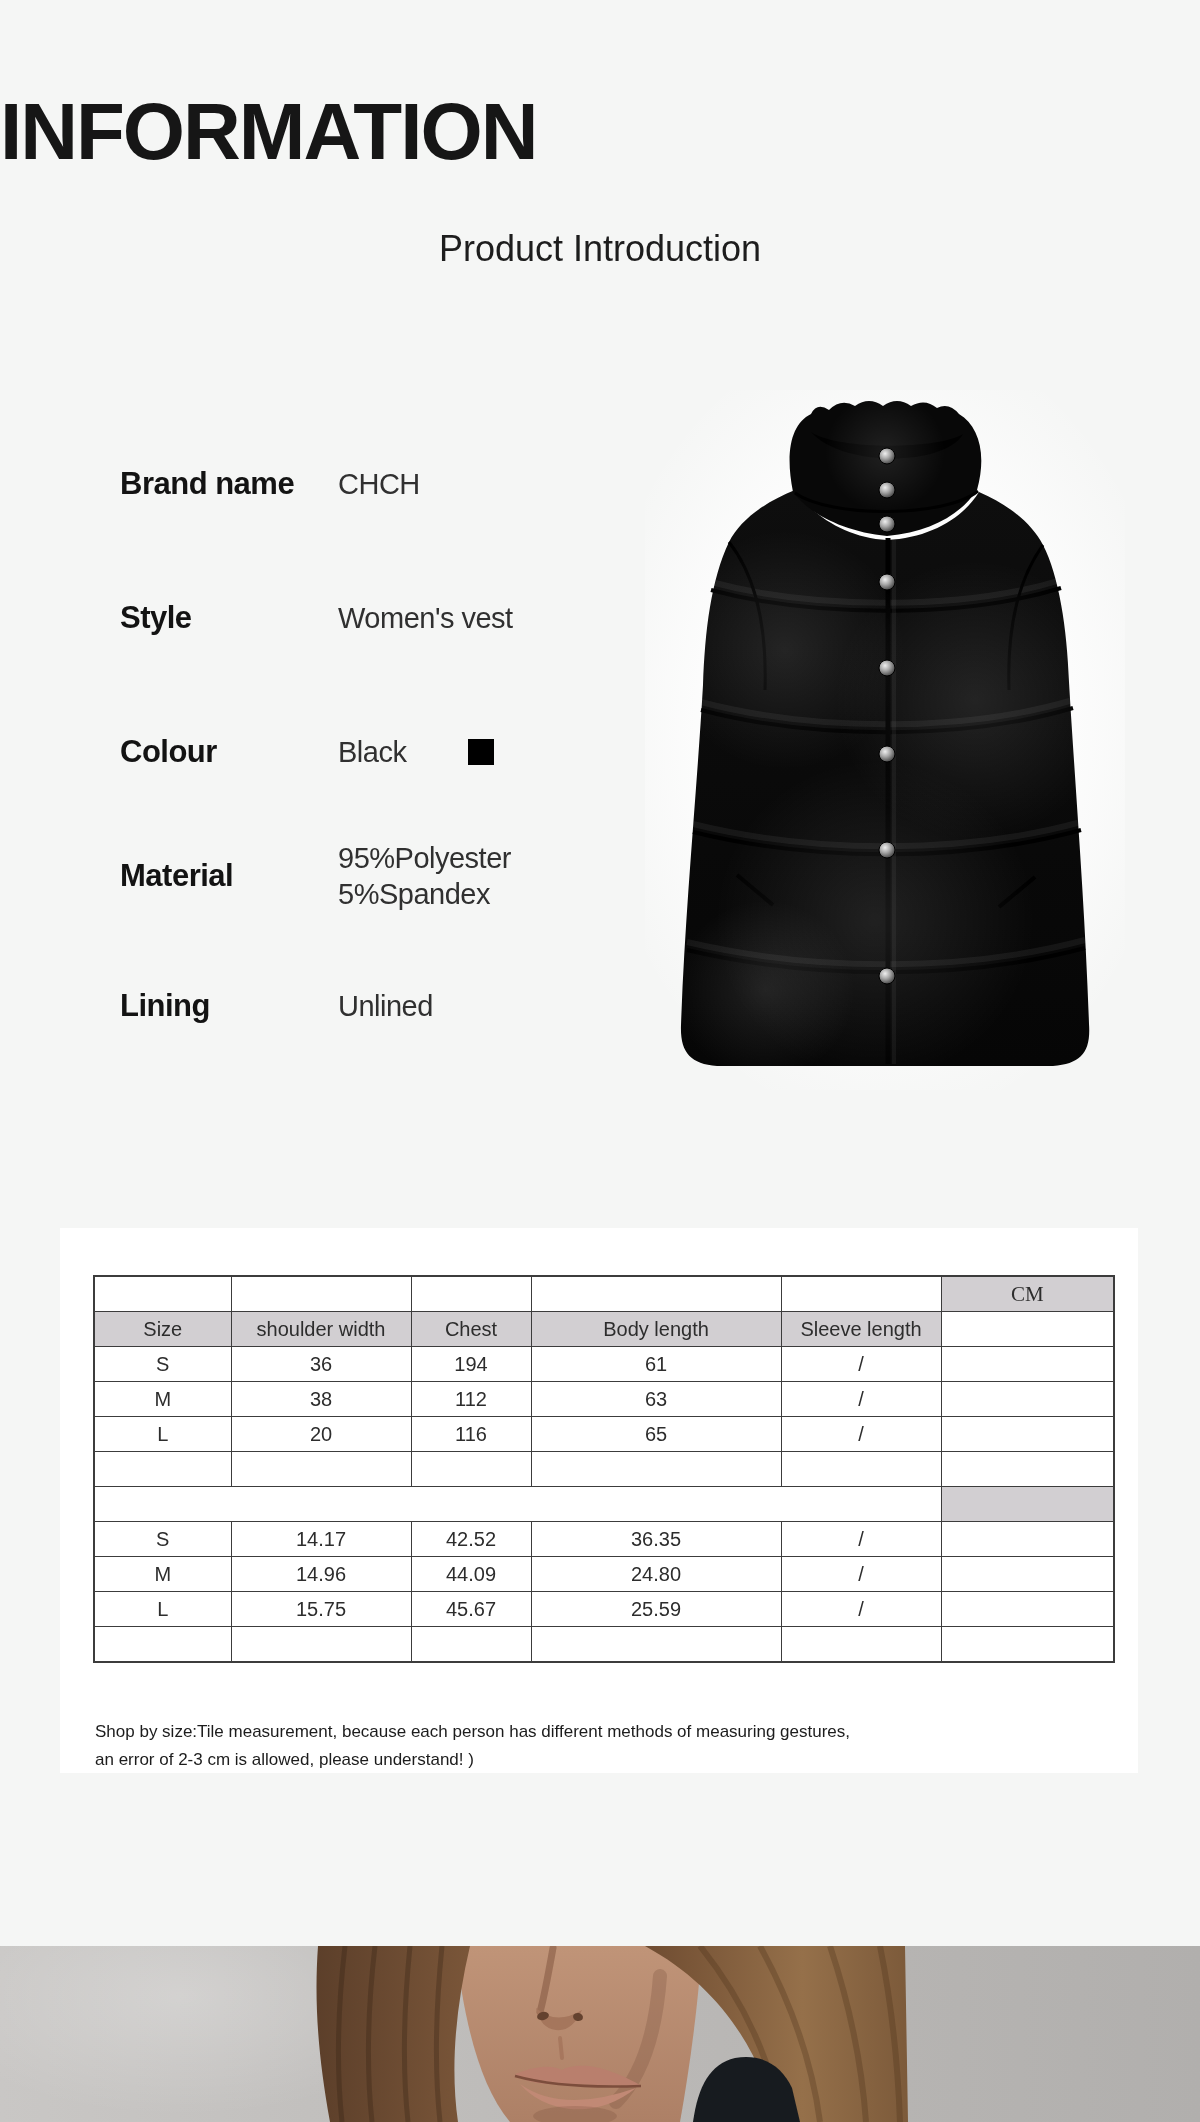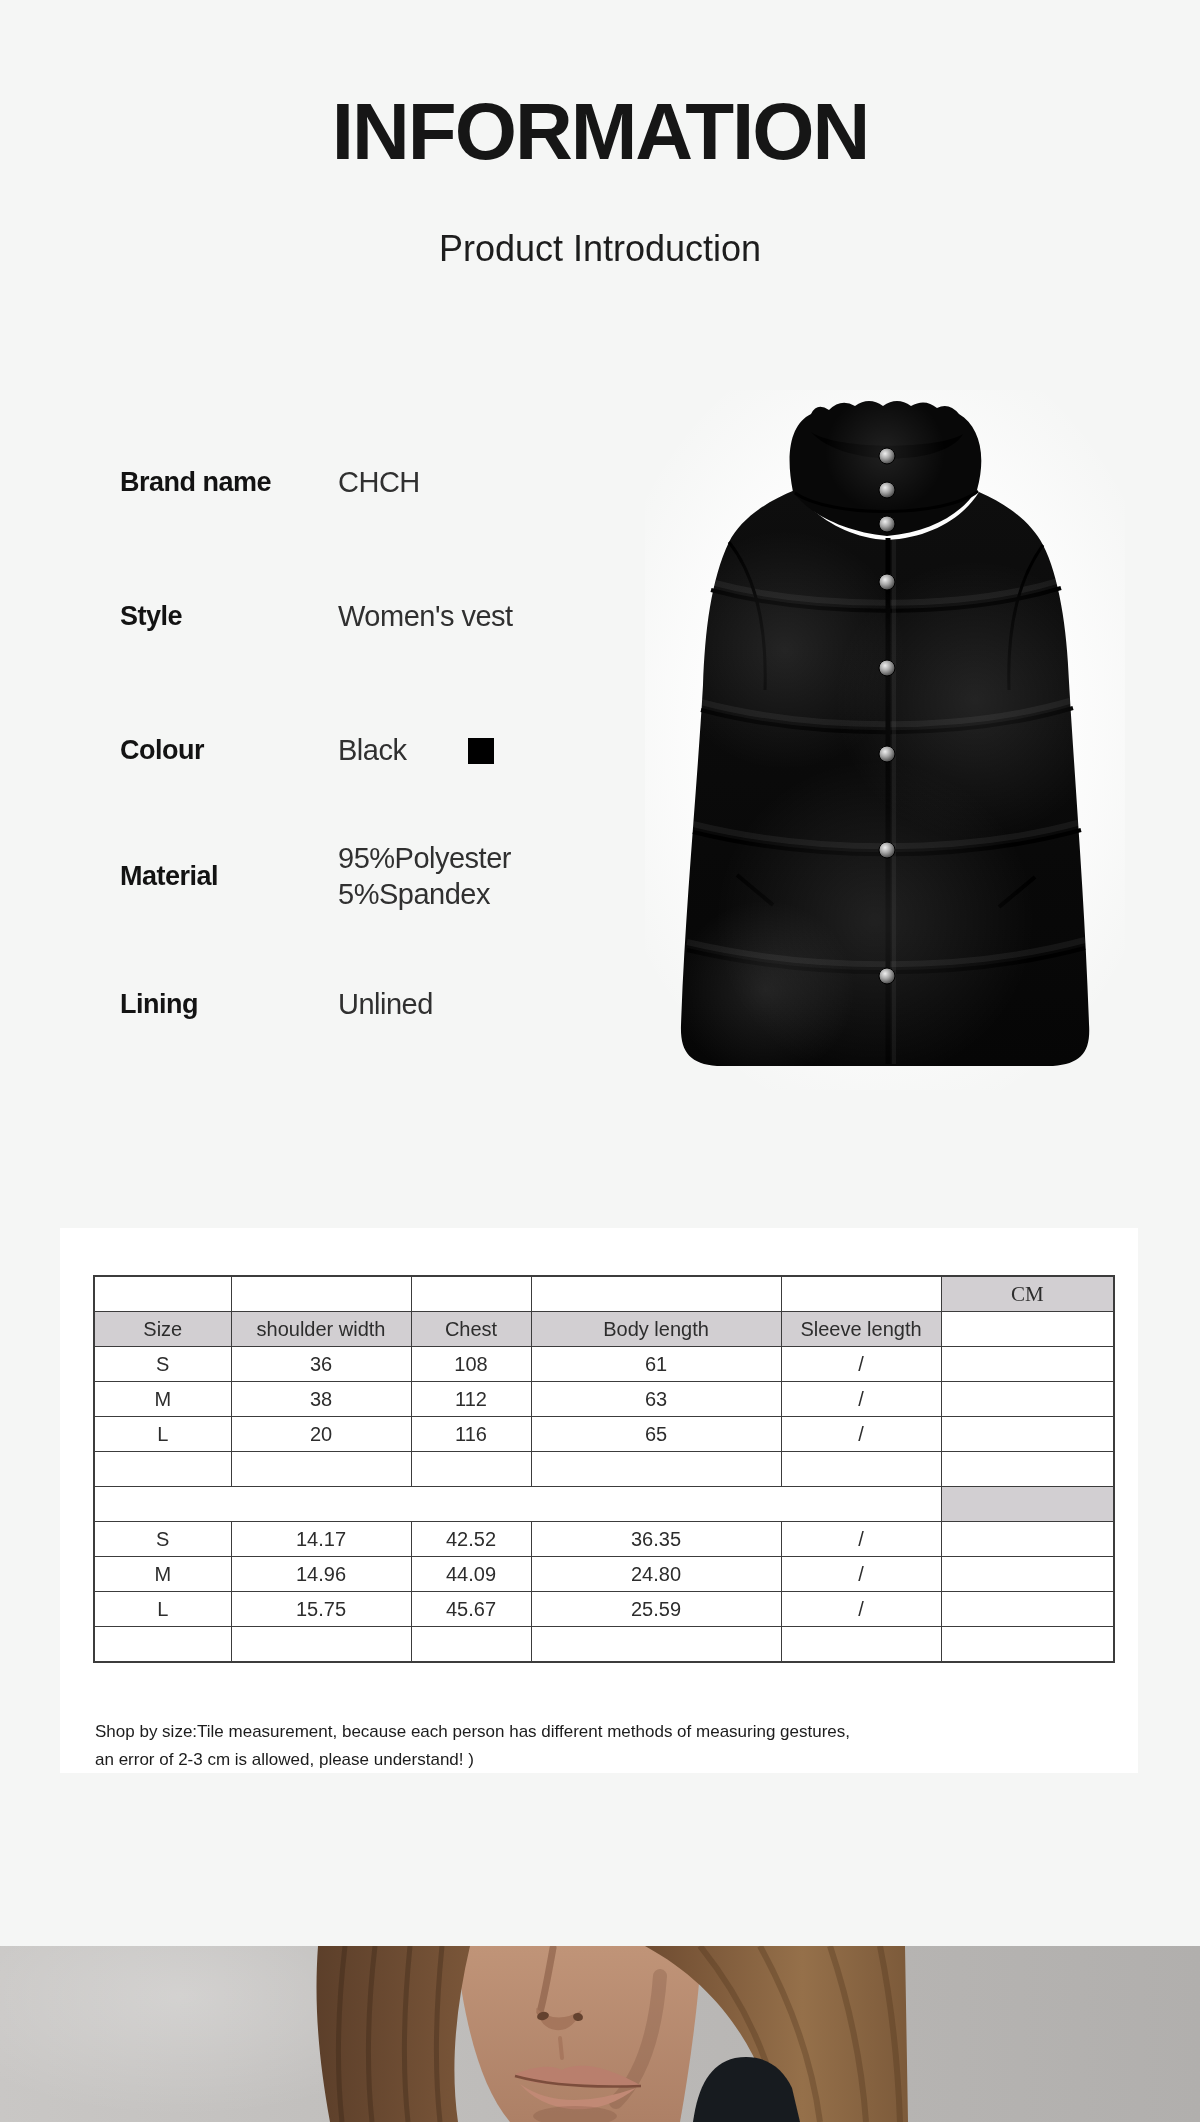--- a/index.html
+++ b/index.html
@@ -8,7 +8,7 @@
         font-family:"Liberation Sans","DejaVu Sans",sans-serif;color:#111;}
 
   
-  .title{position:absolute;top:86px;left:0;width:100%;text-align:center;
+  .title{position:absolute;top:86px;left:0;width:100%;text-align:left;
          font-size:80px;font-weight:600;letter-spacing:-2px;color:#161616;}
   .subtitle{position:absolute;top:228px;left:0;width:100%;text-align:center;
             font-size:36px;font-weight:400;color:#1d1d1d;}

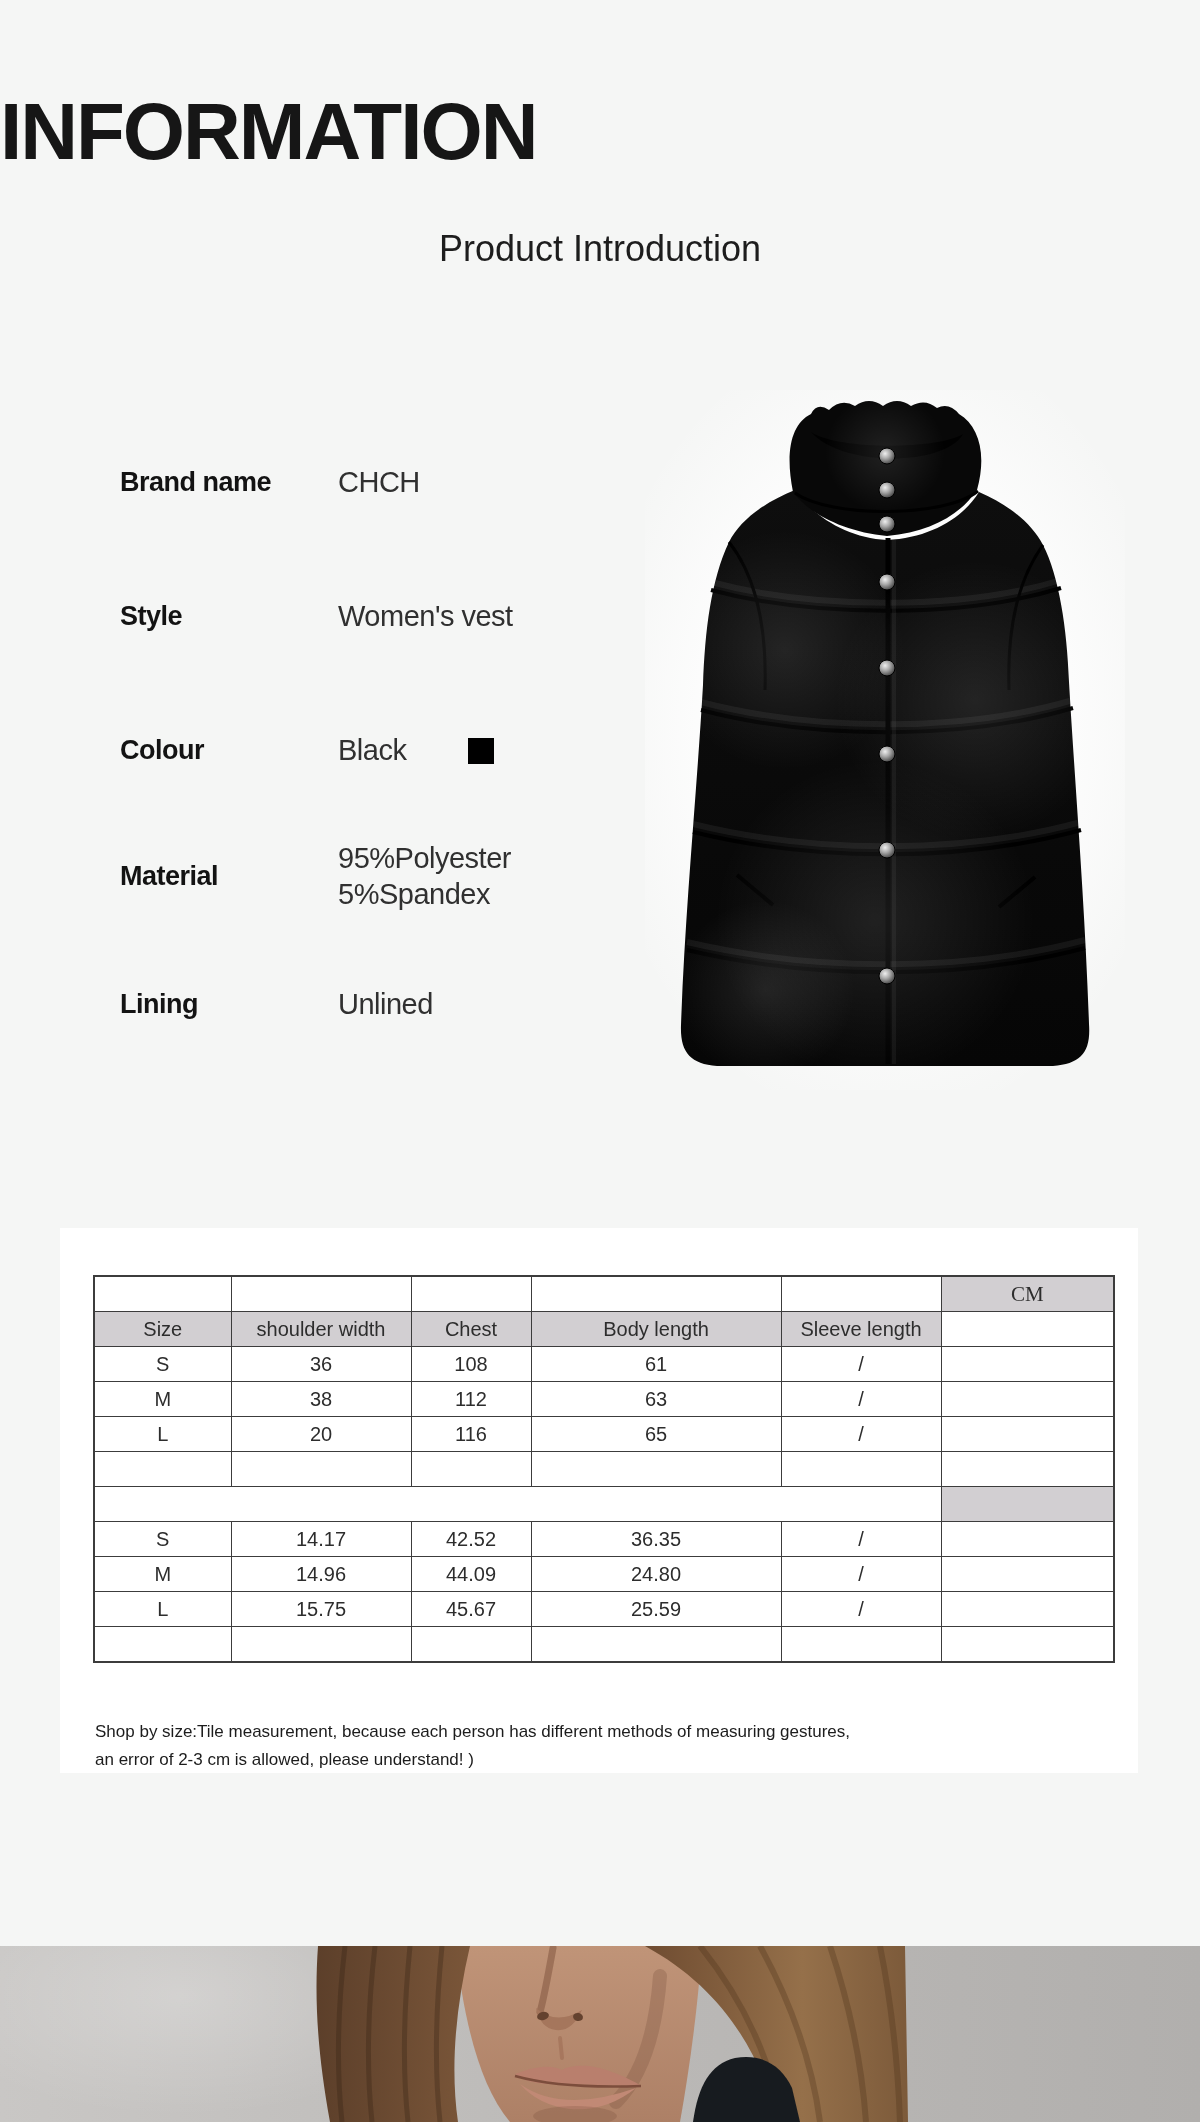--- a/index.html
+++ b/index.html
@@ -15,7 +15,7 @@
 
   
   .spec-row{position:absolute;left:120px;display:flex;align-items:center;}
-  .spec-label{width:218px;font-size:27px;font-weight:700;color:#131313;letter-spacing:-0.5px;}
+  .spec-label{width:218px;font-size:31px;font-weight:700;color:#131313;letter-spacing:-0.5px;}
   .spec-value{font-size:29px;font-weight:400;color:#303030;letter-spacing:-0.5px;}
   .row-brand{top:466px}.row-style{top:600px}.row-colour{top:734px}
   .row-material{top:840px}.row-lining{top:988px}

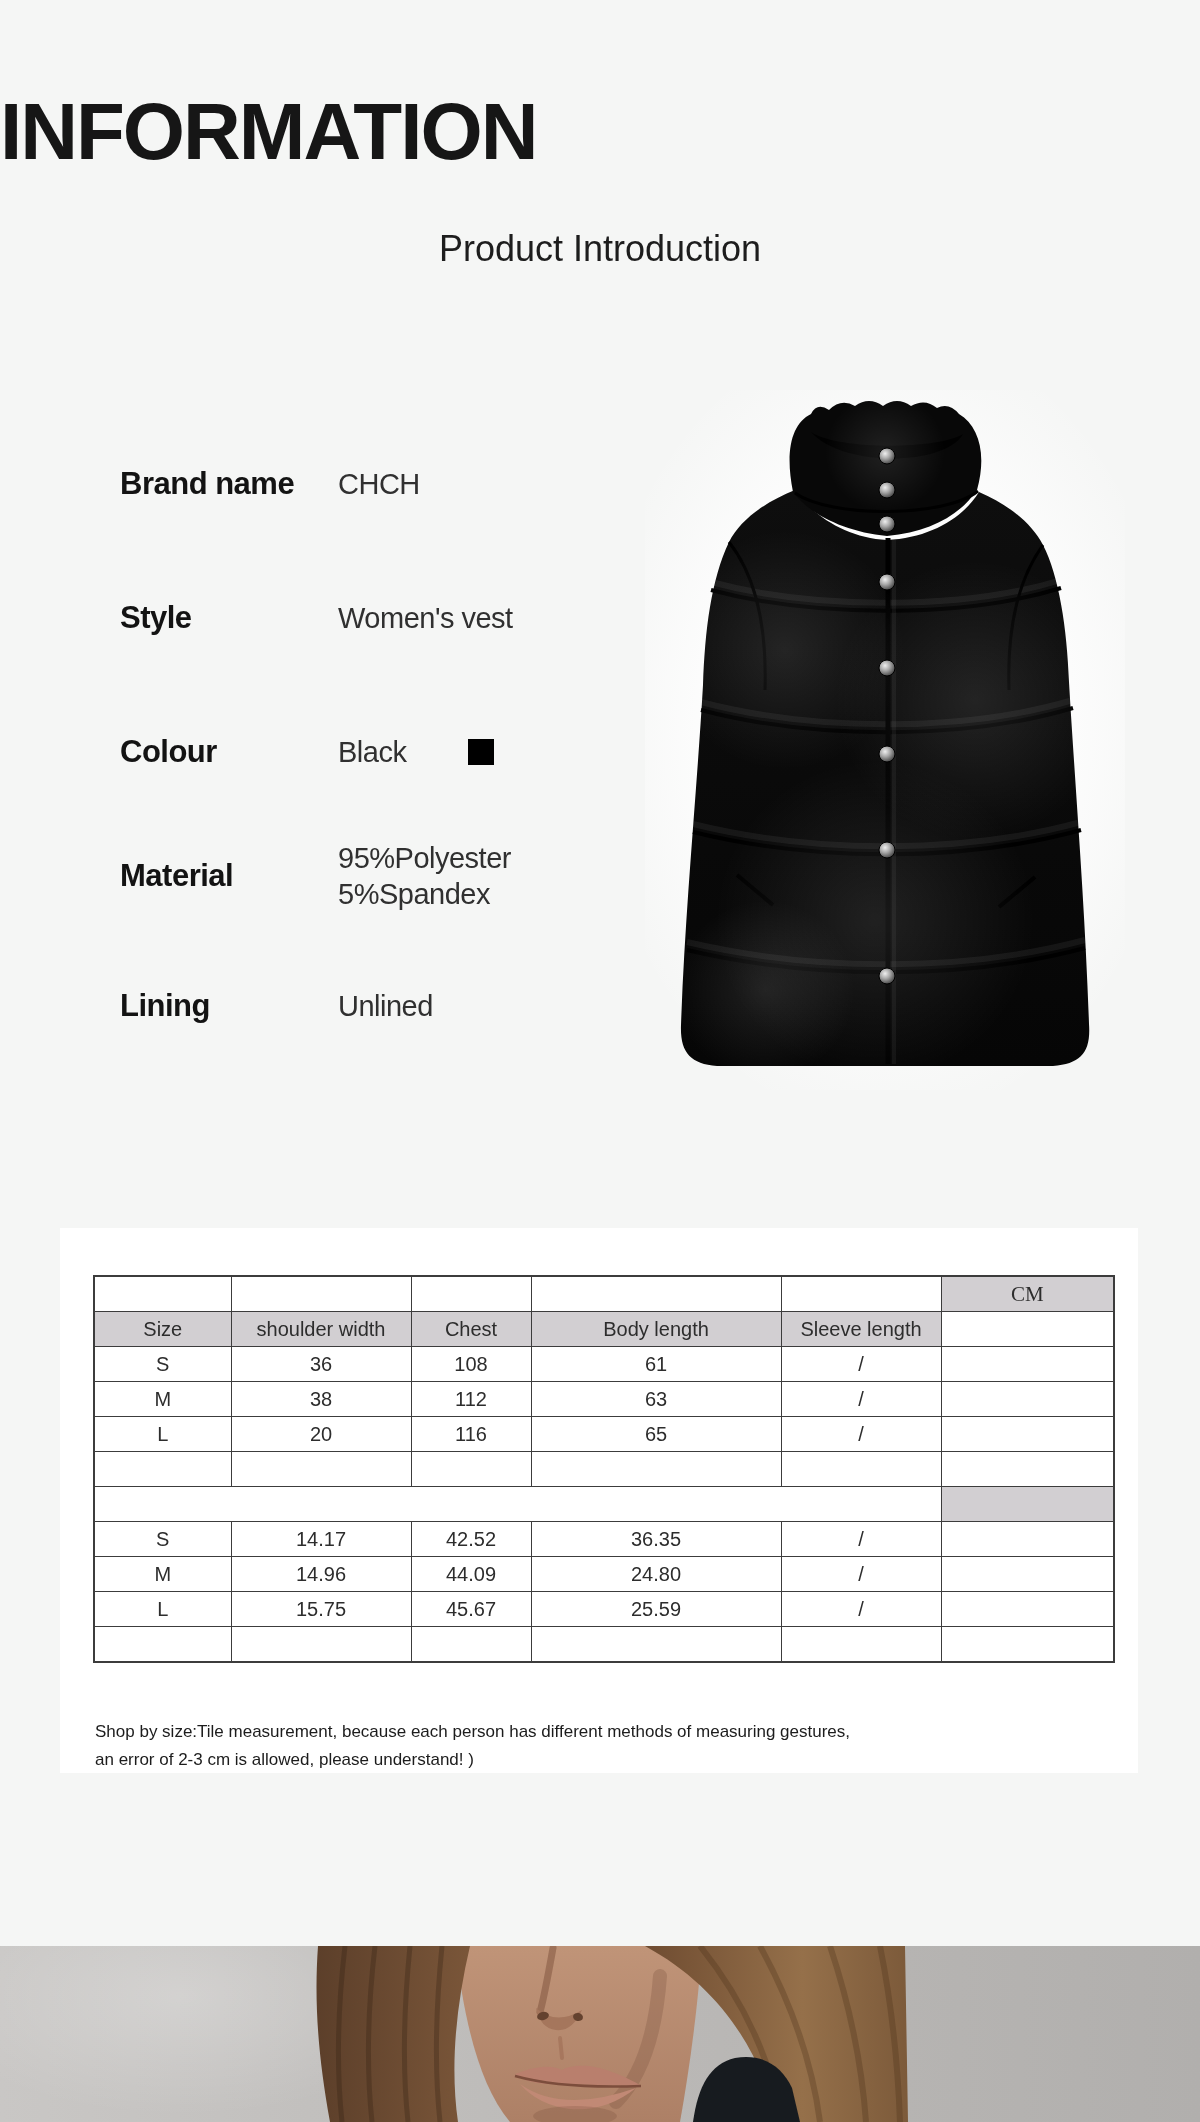--- a/index.html
+++ b/index.html
@@ -173,7 +173,7 @@
           <tr>
             <td>S</td>
             <td>36</td>
-            <td>108</td>
+            <td>194</td>
             <td>61</td>
             <td>/</td>
             <td></td>

